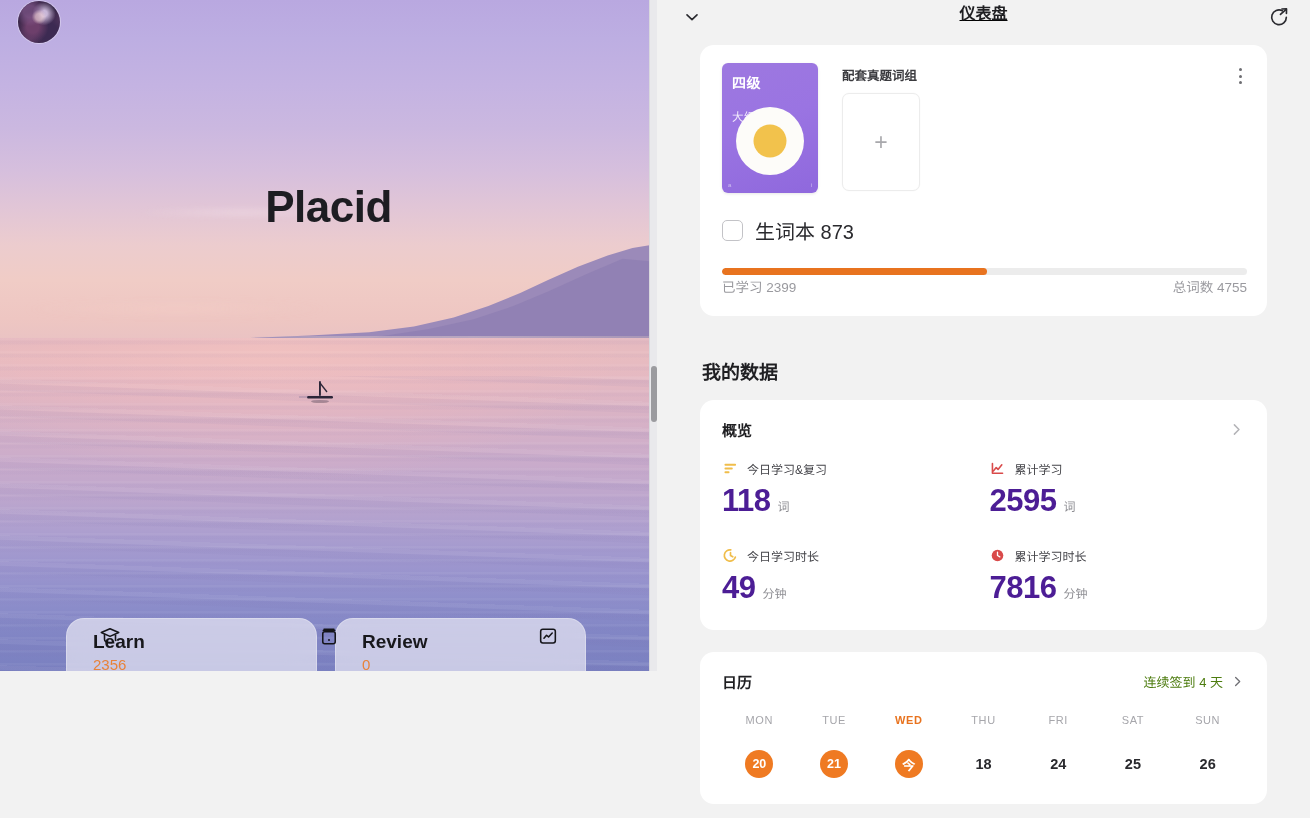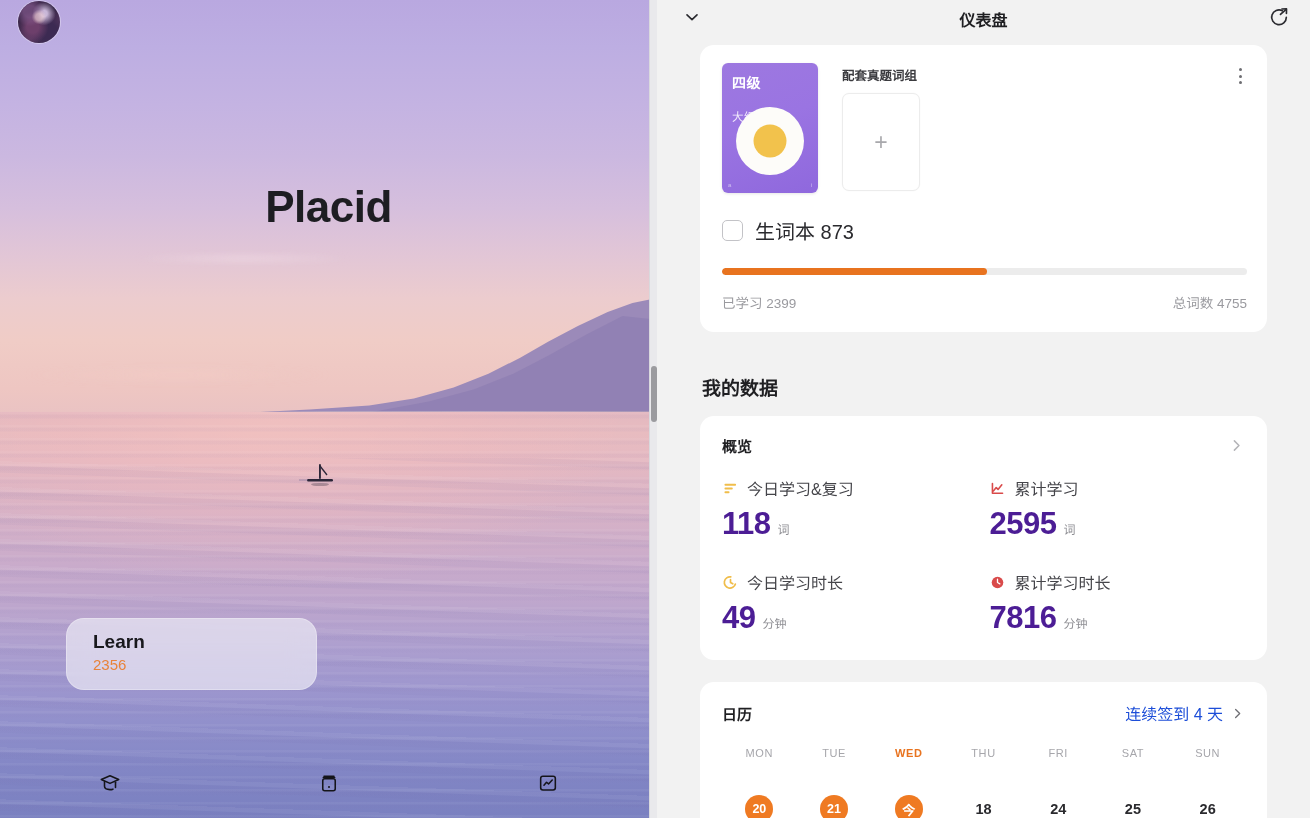--- a/index.html
+++ b/index.html
@@ -179,7 +179,7 @@
   }
   .rp-header {
     position:relative; height:37px;
-    display:flex; align-items:center; justify-content:center;
+    display:flex; justify-content:center;text-decoration:underline;
   }
   .rp-title { font-size:16px; font-weight:700; color:#1f1f22; }
   .hdr-icon {

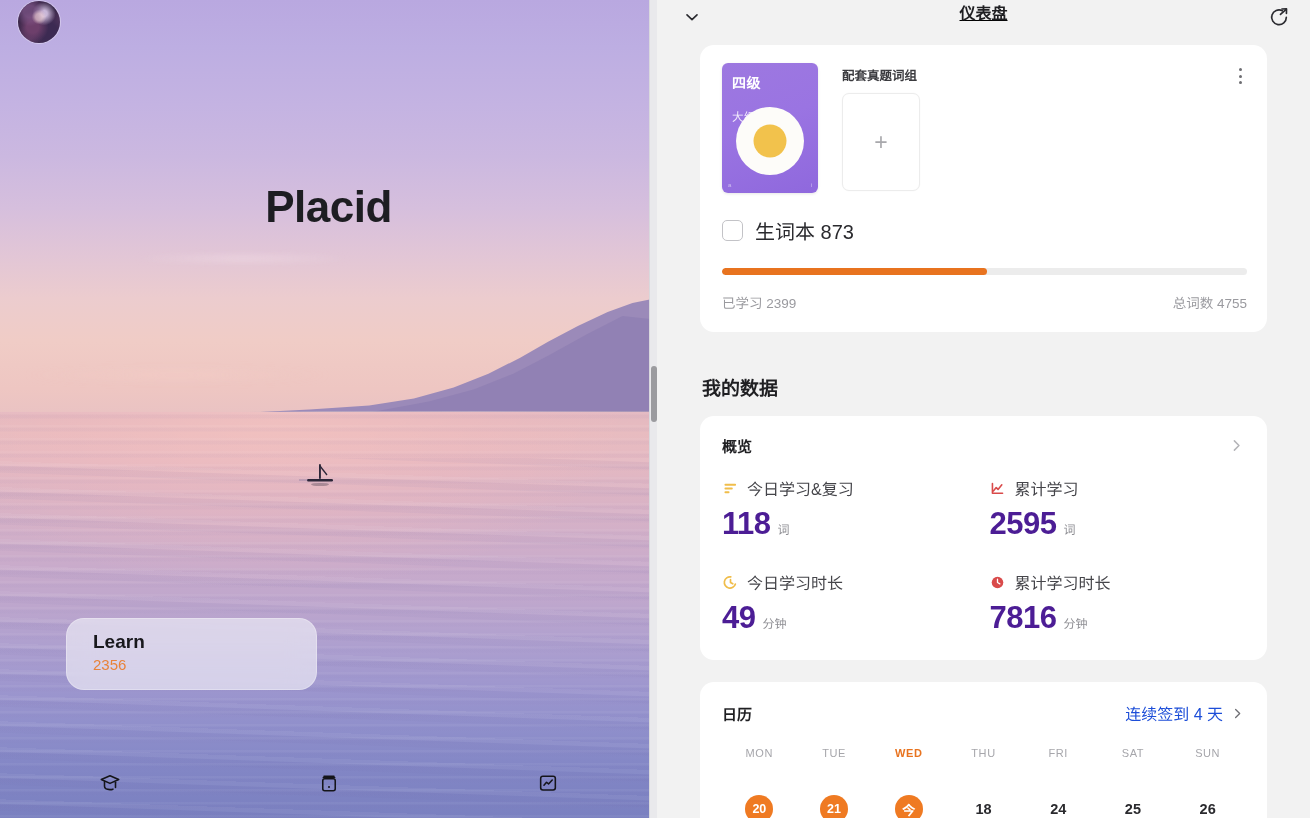--- a/index.html
+++ b/index.html
@@ -15,7 +15,7 @@
   
   .left-pane {
     position:relative;
-    width:657px; height:818px;
+    width:657px; height:671px;
     overflow:hidden;
     flex:0 0 657px;
   }

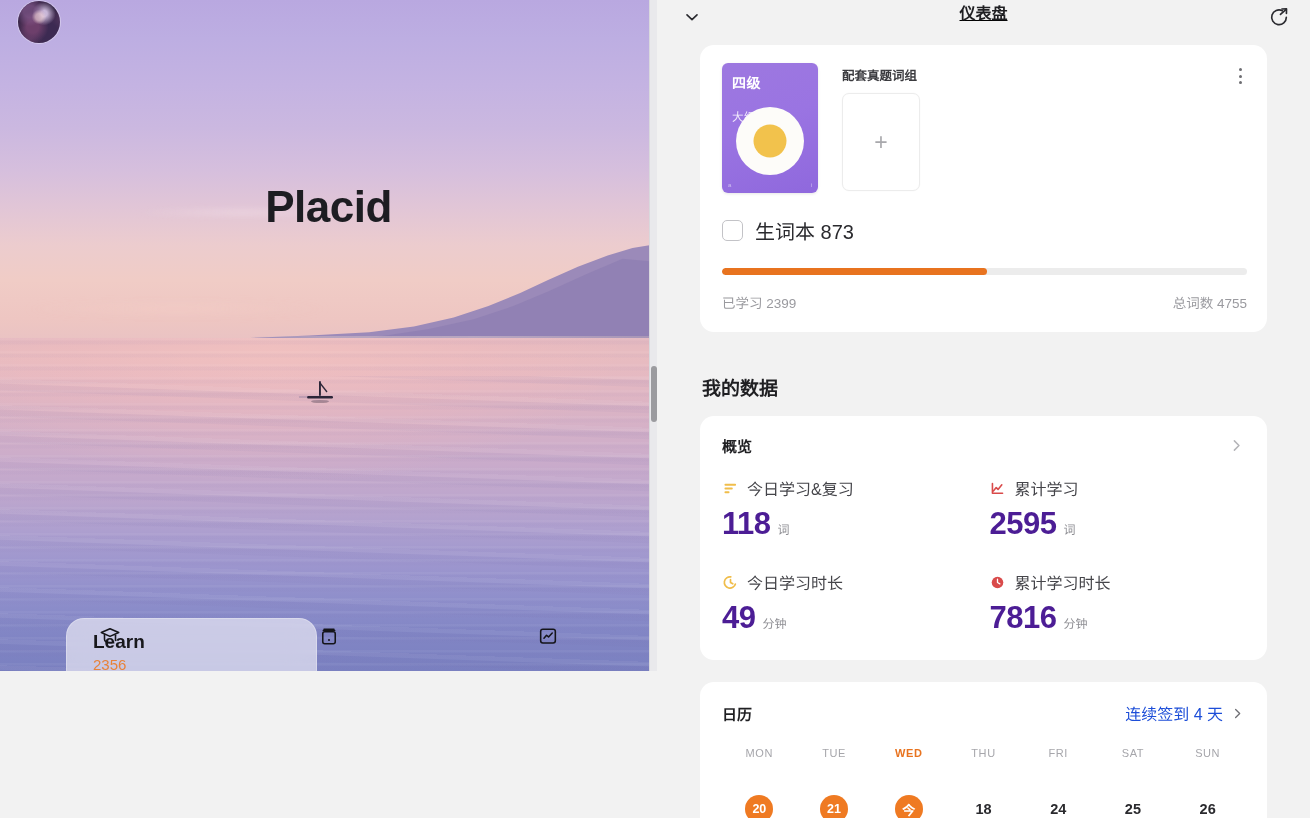--- a/index.html
+++ b/index.html
@@ -256,7 +256,7 @@
   }
   .progress-labels {
     display:flex; justify-content:space-between;
-    margin-top:17px; font-size:13.5px; color:#9a9a9f;
+    margin-top:1px; font-size:13.5px; color:#9a9a9f;
   }
 
   

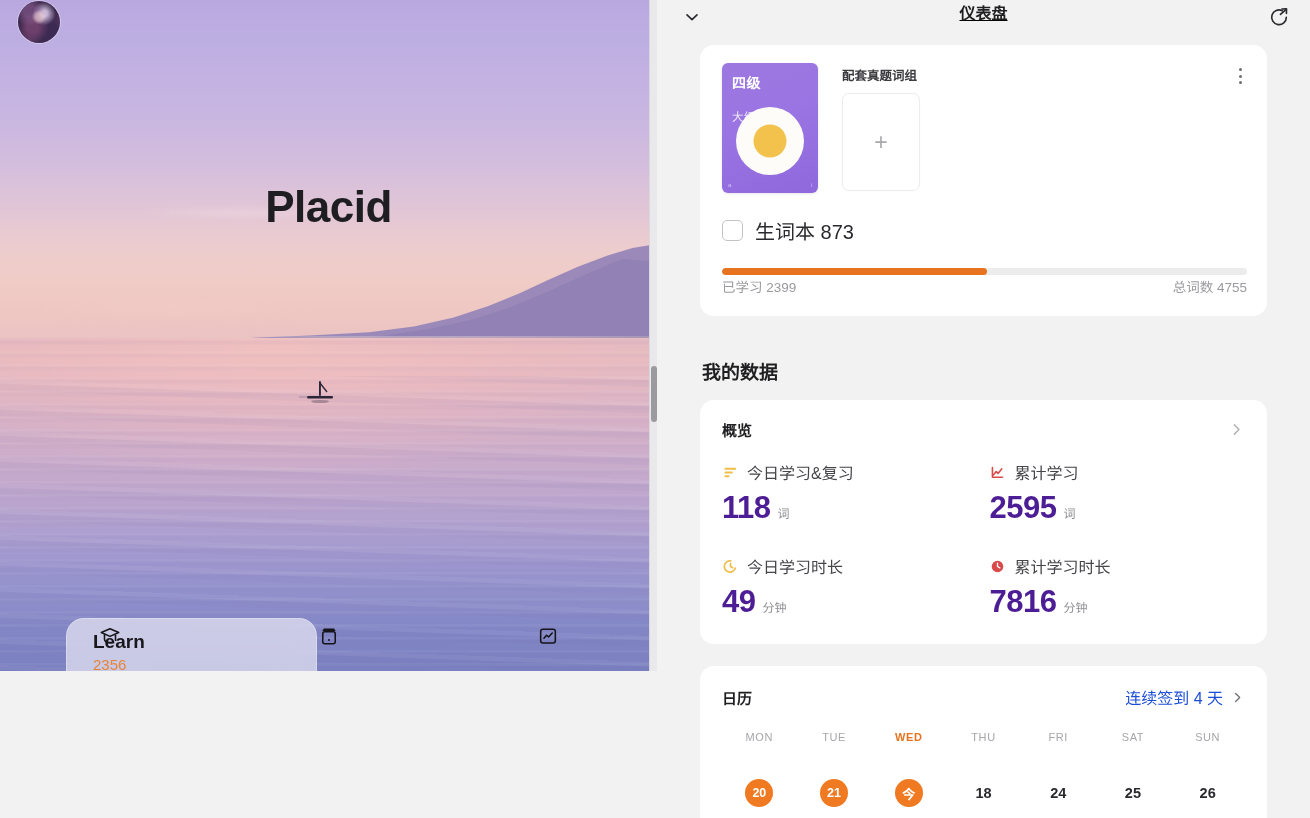--- a/index.html
+++ b/index.html
@@ -280,7 +280,7 @@
   }
   .stat-label-row { display:flex; align-items:center; gap:9px; }
   .stat-icon { width:16px; height:16px; display:flex; align-items:center; justify-content:center; }
-  .stat-name { font-size:16px; color:#45454a; font-weight:400; }
+  .stat-name { font-size:12px; color:#45454a; font-weight:400; }
   .stat-value-row { display:flex; align-items:baseline; gap:7px; margin-top:6px; }
   .stat-num { font-size:31px; font-weight:700; color:#4c1d95; letter-spacing:-.5px; }
   .stat-unit { font-size:12px; color:#8e8e93; }

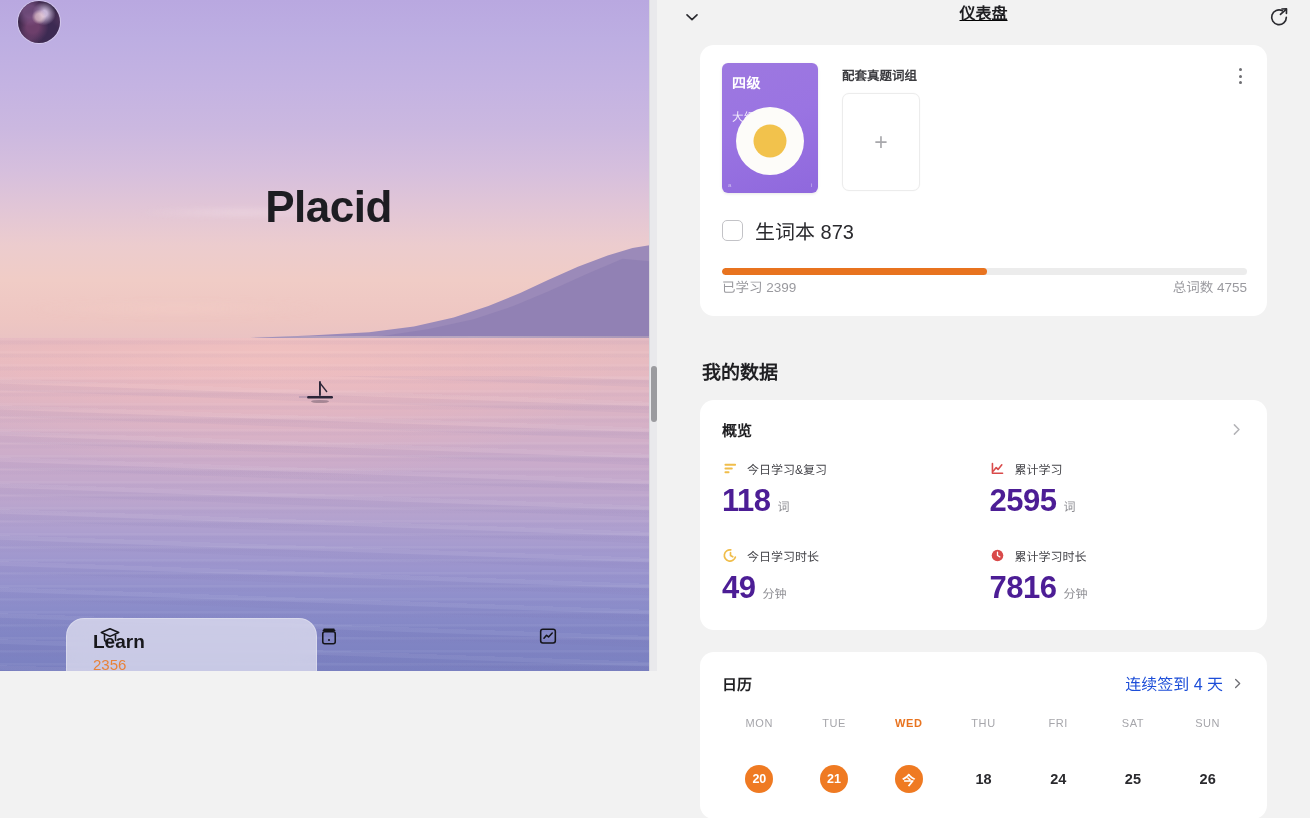--- a/index.html
+++ b/index.html
@@ -352,6 +352,10 @@
         <div class="gc-title">Learn</div>
         <div class="gc-count">2356</div>
       </div>
+      <div class="glass-card">
+        <div class="gc-title">Review</div>
+        <div class="gc-count">0</div>
+      </div>
     </div>
 
     <div class="bottom-nav">

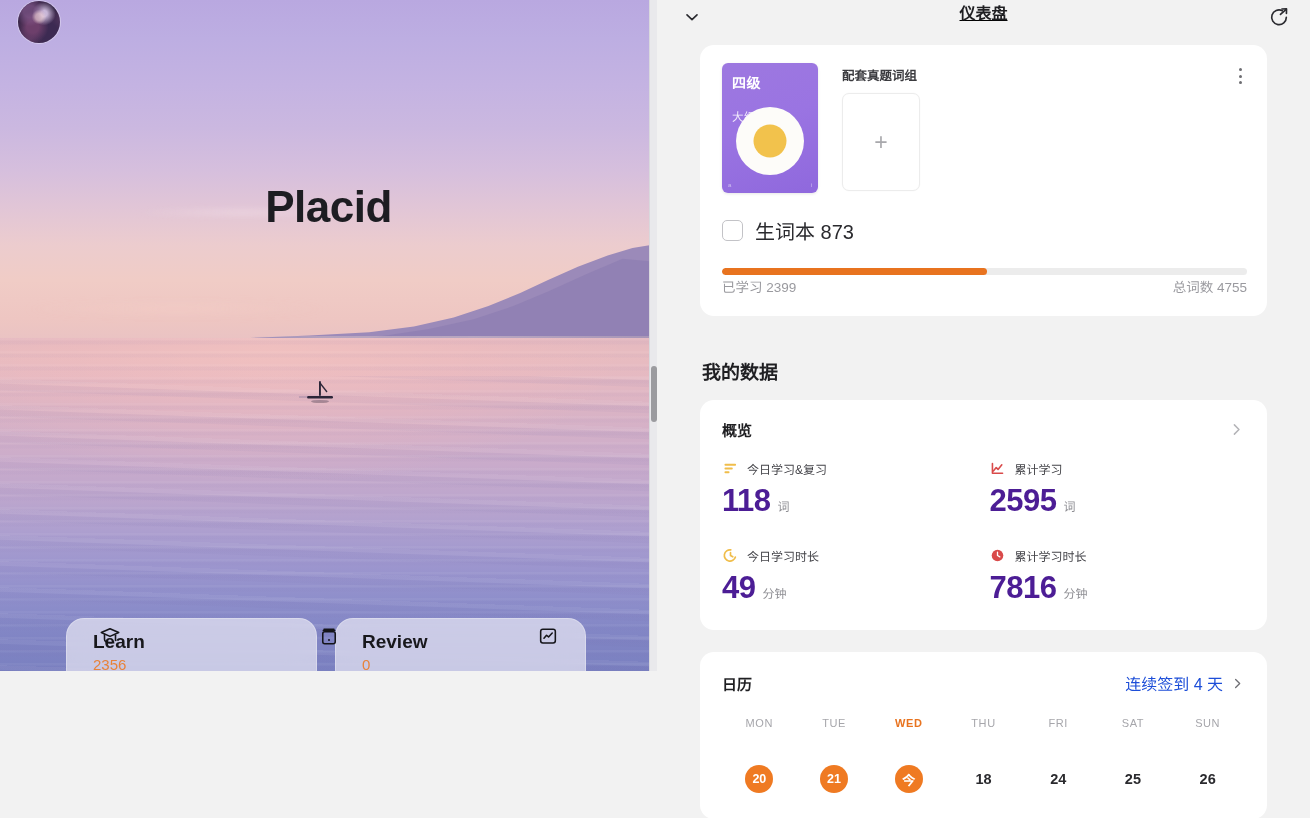--- a/index.html
+++ b/index.html
@@ -290,7 +290,7 @@
   .cal-head { display:flex; align-items:center; justify-content:space-between; }
   .cal-title { font-size:15px; font-weight:700; color:#1f1f22; }
   .cal-streak-wrap { display:flex; align-items:center; gap:7px; cursor:pointer; }
-  .cal-streak { font-size:16px; color:#1d4ed8; }
+  .cal-streak { font-size:13px; color:#4d7c0f; }
 
   .week-grid {
     display:grid; grid-template-columns:repeat(7,1fr);

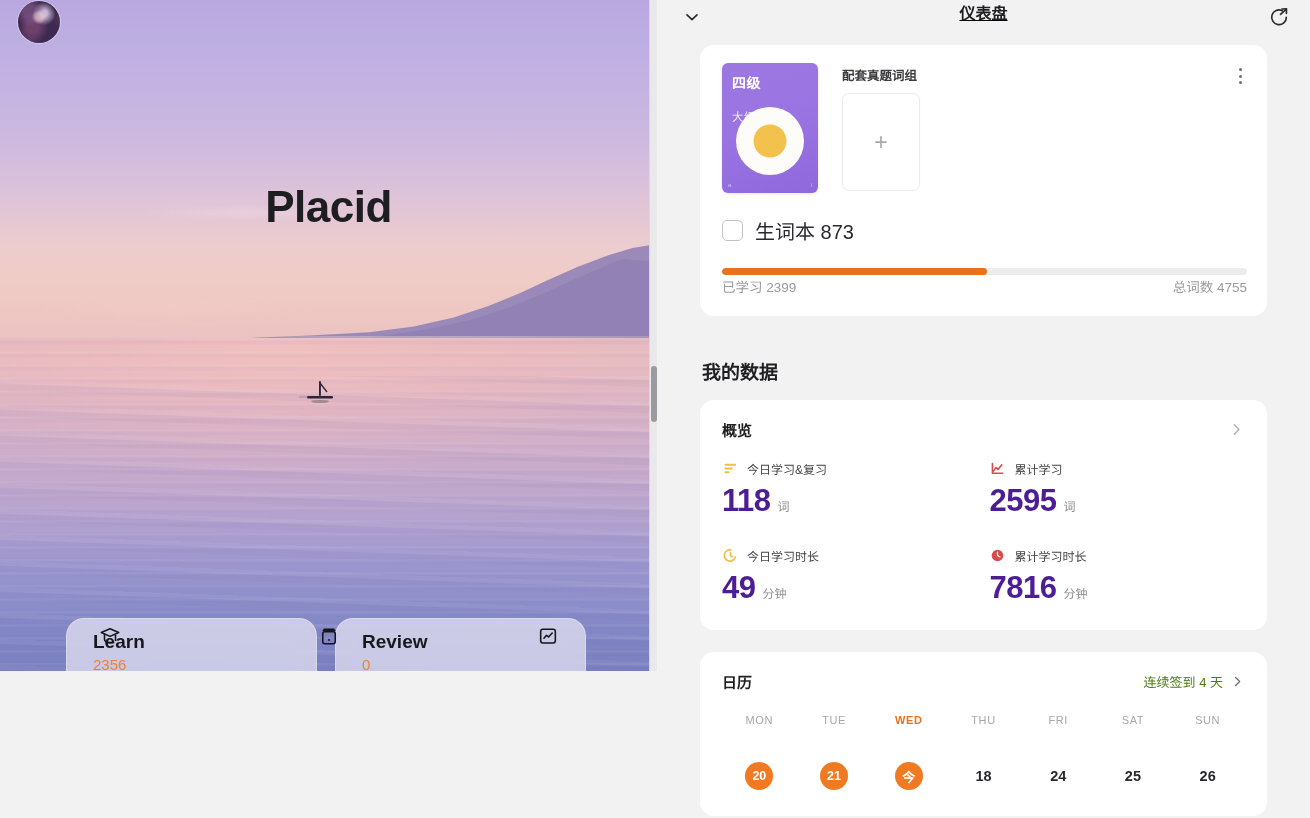--- a/index.html
+++ b/index.html
@@ -298,7 +298,7 @@
   }
   .wk-name { font-size:11px; letter-spacing:.6px; color:#a6a6ab; font-weight:400; }
   .wk-name.today { color:#e8731f; font-weight:700; }
-  .wk-cell { margin-top:14px; display:flex; align-items:center; justify-content:center; }
+  .wk-cell { margin-top:2px; display:flex; align-items:center; justify-content:center; }
   .wk-day {
     font-size:14.5px; font-weight:700; color:#2a2a2e;
     width:28px; height:28px; display:flex; align-items:center; justify-content:center;

